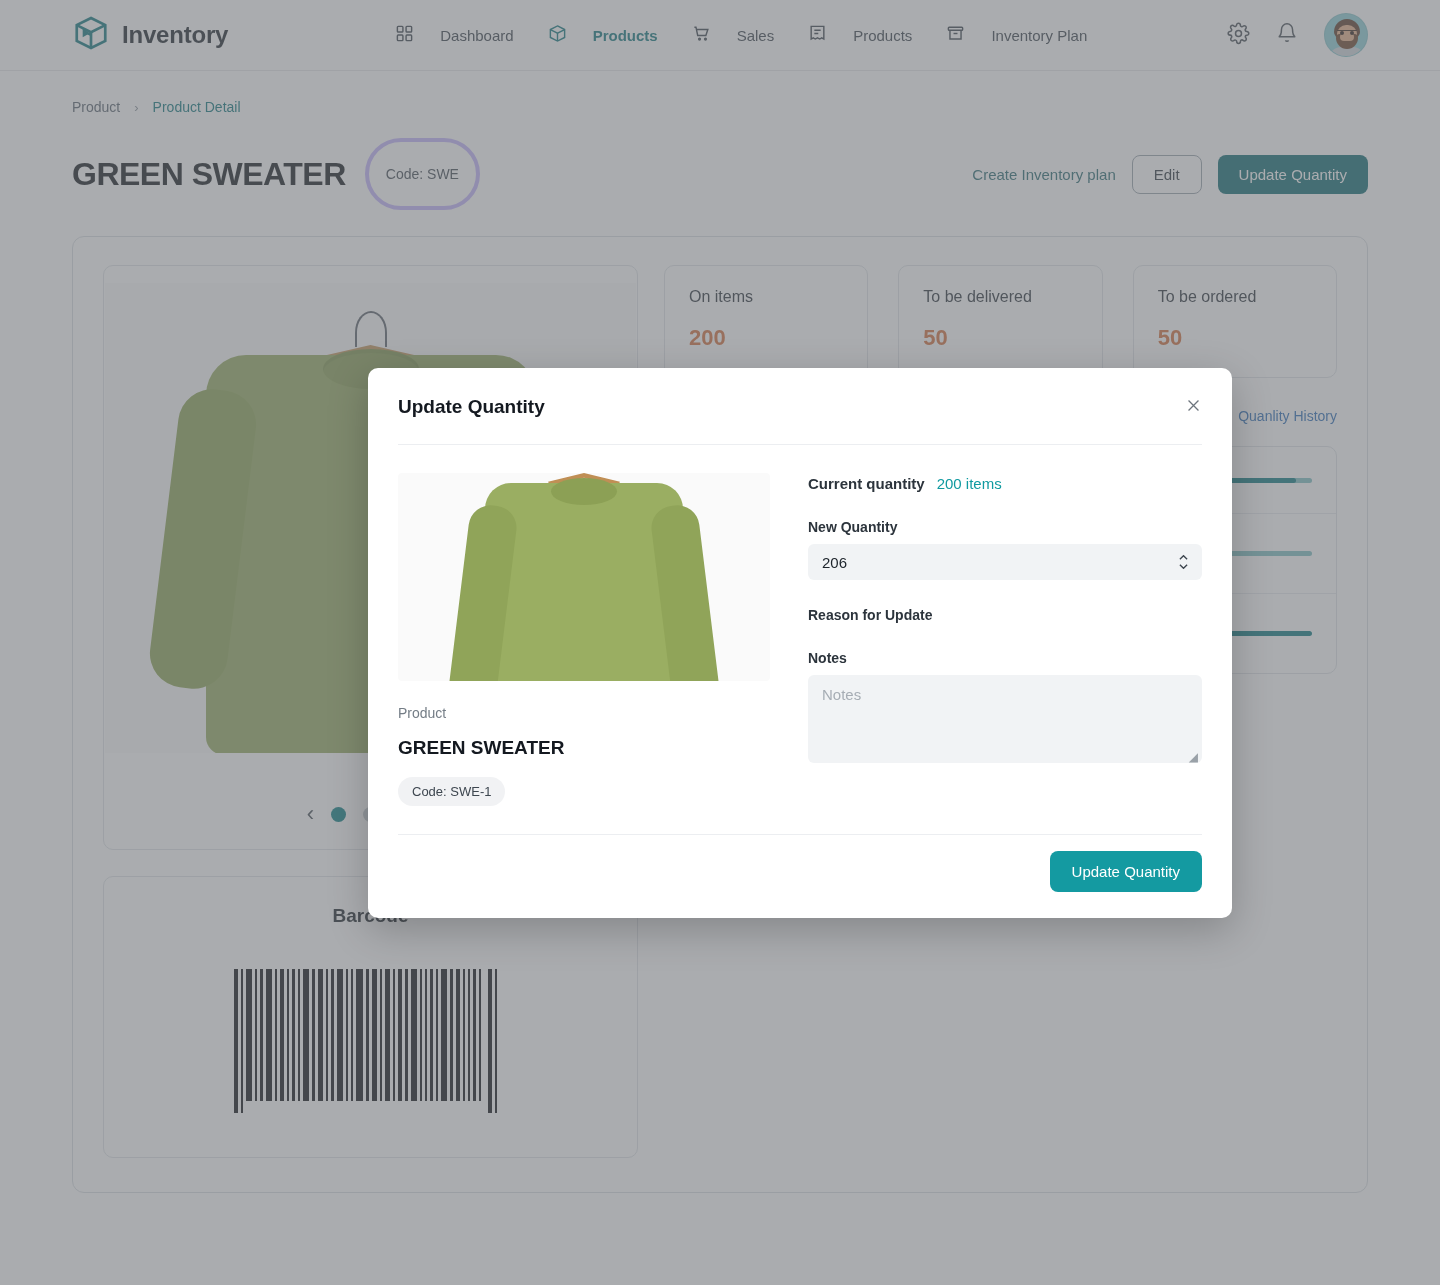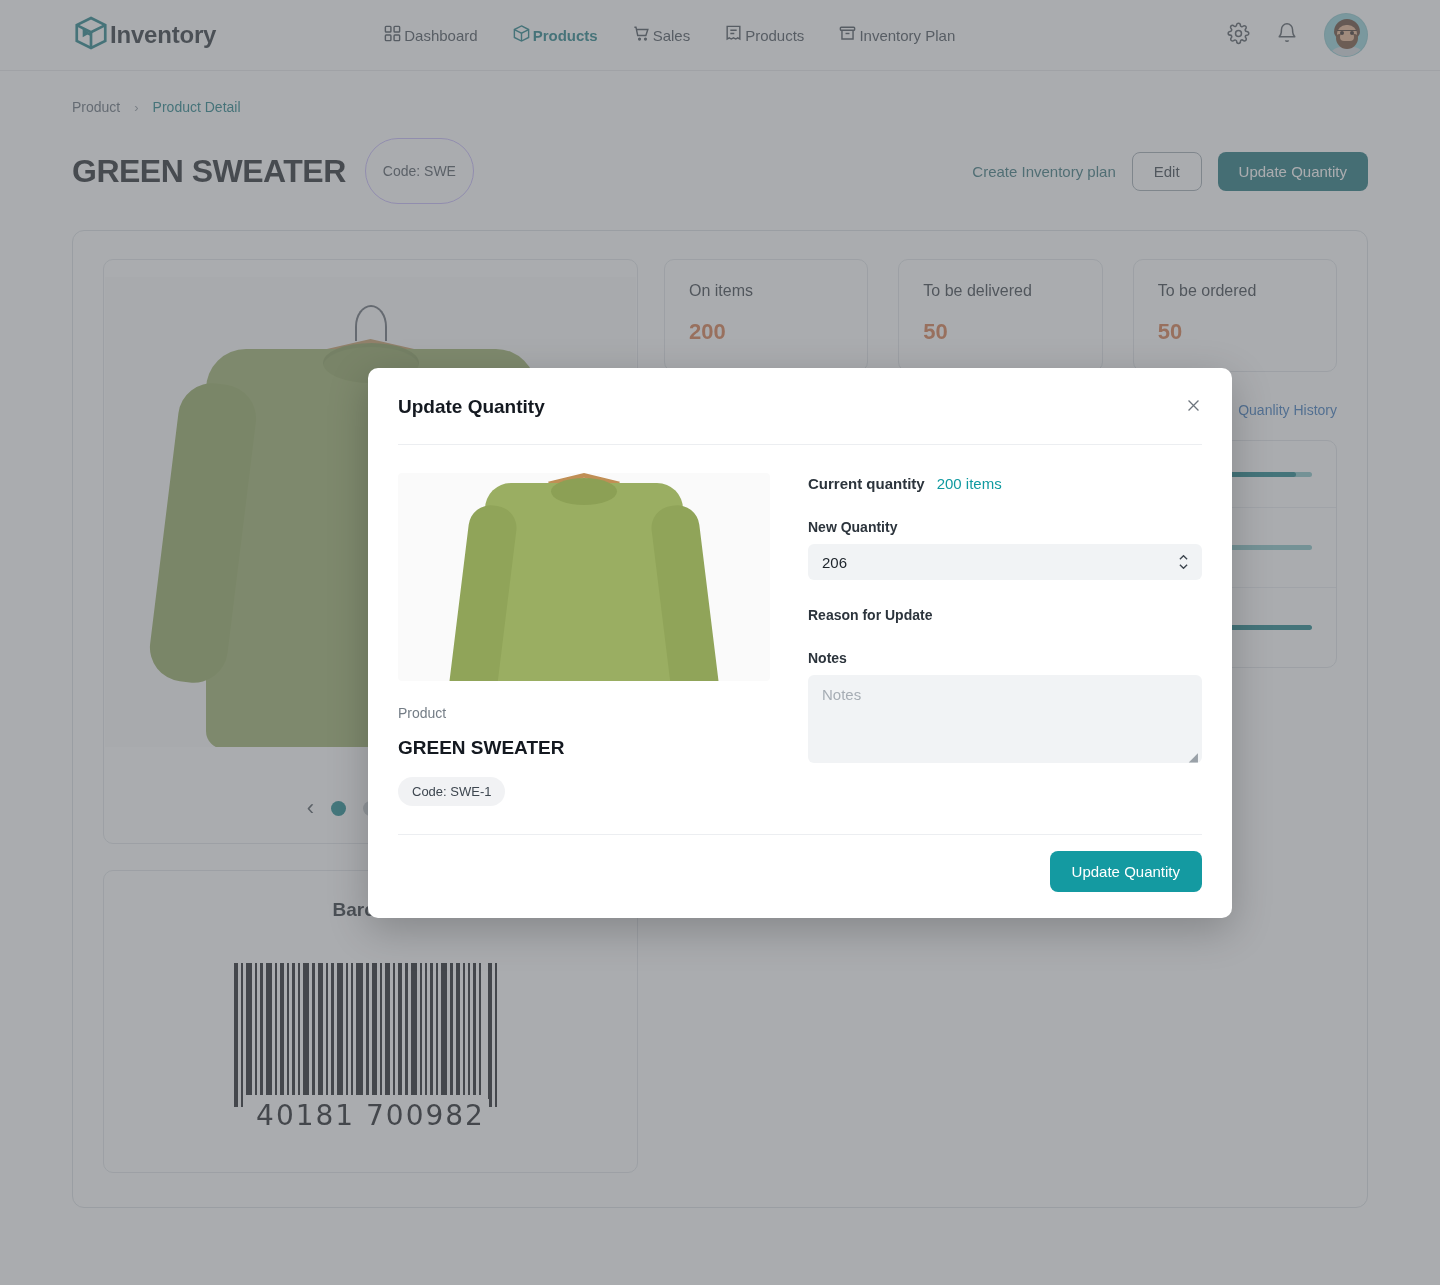--- a/index.html
+++ b/index.html
@@ -32,7 +32,7 @@
     display: flex; align-items: center;
     padding: 0 72px 0 72px;
   }
-  .brand { display: flex; align-items: center; }
+  .brand { display: flex; align-items: center; gap: 12px; }
   .brand-name { font-size: 24px; font-weight: bold; color: #1d242b; letter-spacing: -0.2px; }
 
   .nav-links { display: flex; align-items: center; gap: 34px; margin-left: 167px; }

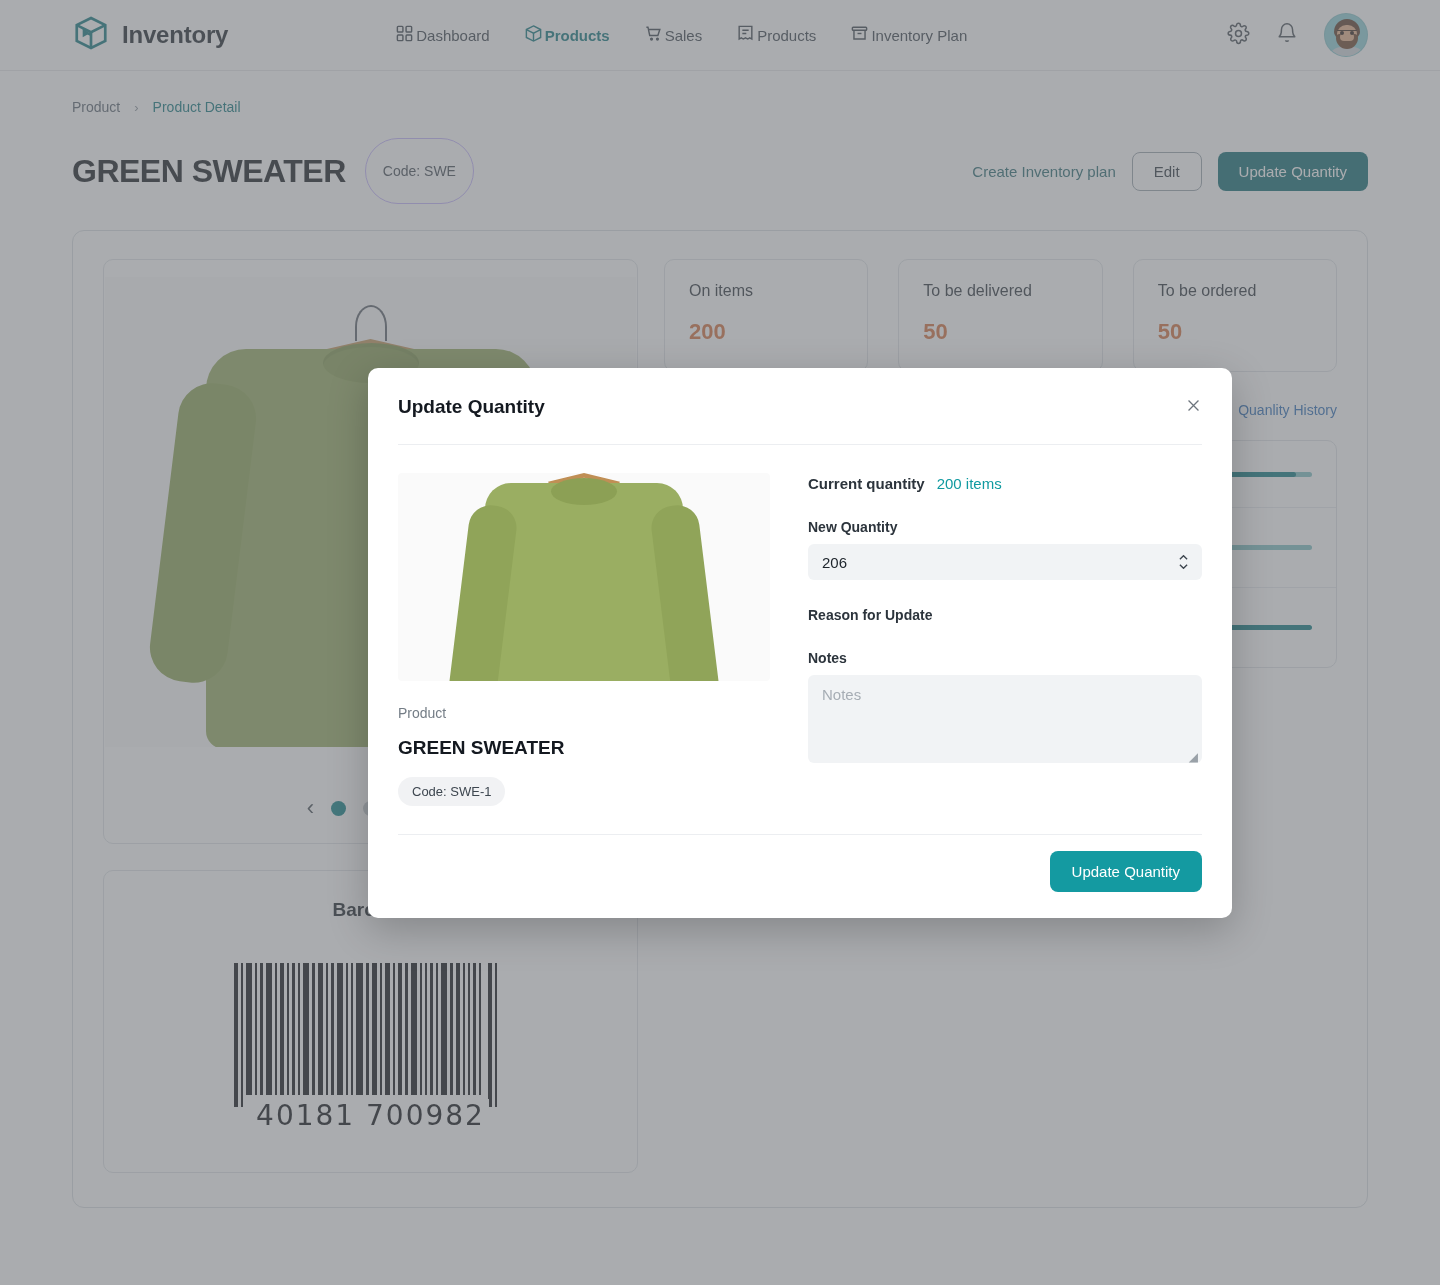--- a/index.html
+++ b/index.html
@@ -36,7 +36,7 @@
   .brand-name { font-size: 24px; font-weight: bold; color: #1d242b; letter-spacing: -0.2px; }
 
   .nav-links { display: flex; align-items: center; gap: 34px; margin-left: 167px; }
-  .nav-item { display: flex; align-items: center; gap: 2px; cursor: pointer; }
+  .nav-item { display: flex; align-items: center; gap: 26px; cursor: pointer; }
   .nav-label { font-size: 15px; color: #3b444d; }
   .nav-item.active .nav-label { color: #11787f; font-weight: bold; }
   .nav-item.active svg { stroke: #11787f; }

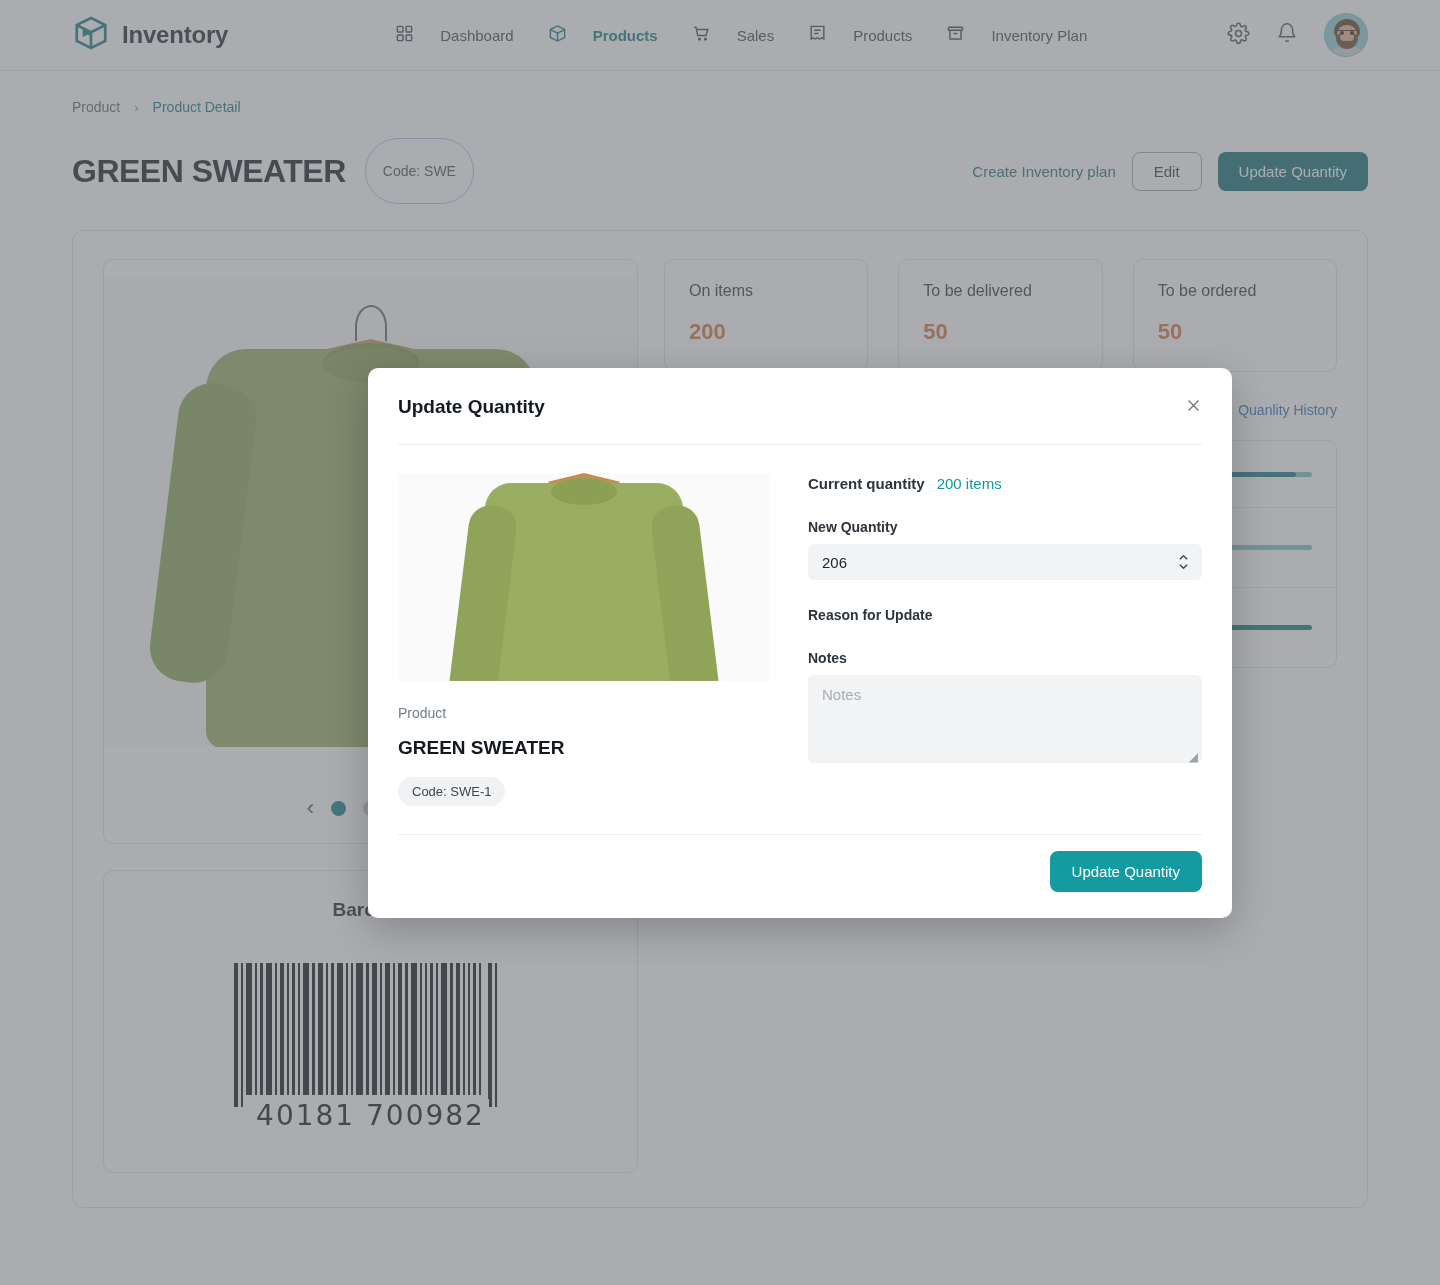--- a/index.html
+++ b/index.html
@@ -68,7 +68,7 @@
   .page-title { font-size: 32px; font-weight: bold; color: #15191e; letter-spacing: -0.5px; }
   .code-pill {
     margin-left: 19px;
-    border: 1px solid #c4b5fd; border-radius: 999px;
+    border: 4px solid #c4b5fd; border-radius: 999px;
     padding: 24px 17px; font-size: 14px; color: #434c55;
   }
   .title-actions { margin-left: auto; display: flex; align-items: center; gap: 16px; }

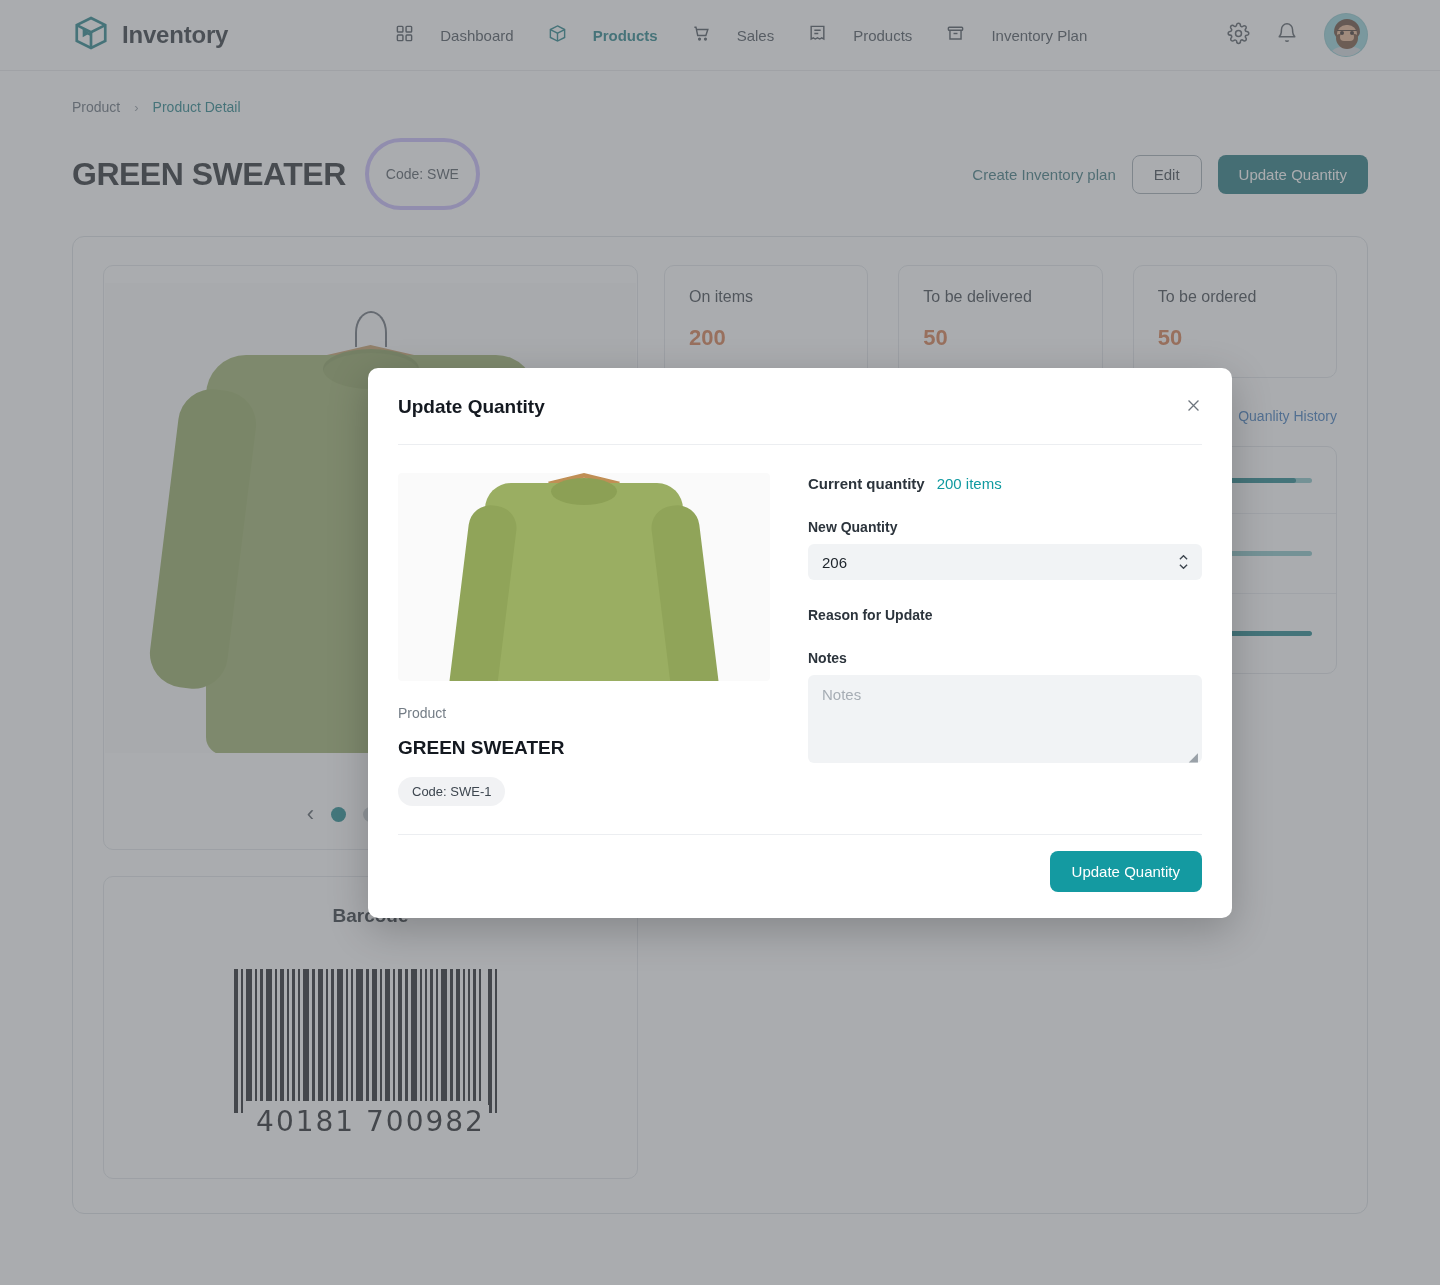--- a/index.html
+++ b/index.html
@@ -554,7 +554,6 @@
               </g>
             </svg>
           </div>
-          <div class="barcode-num">40181 700982</div>
         </div>
       </div>
     </div>

